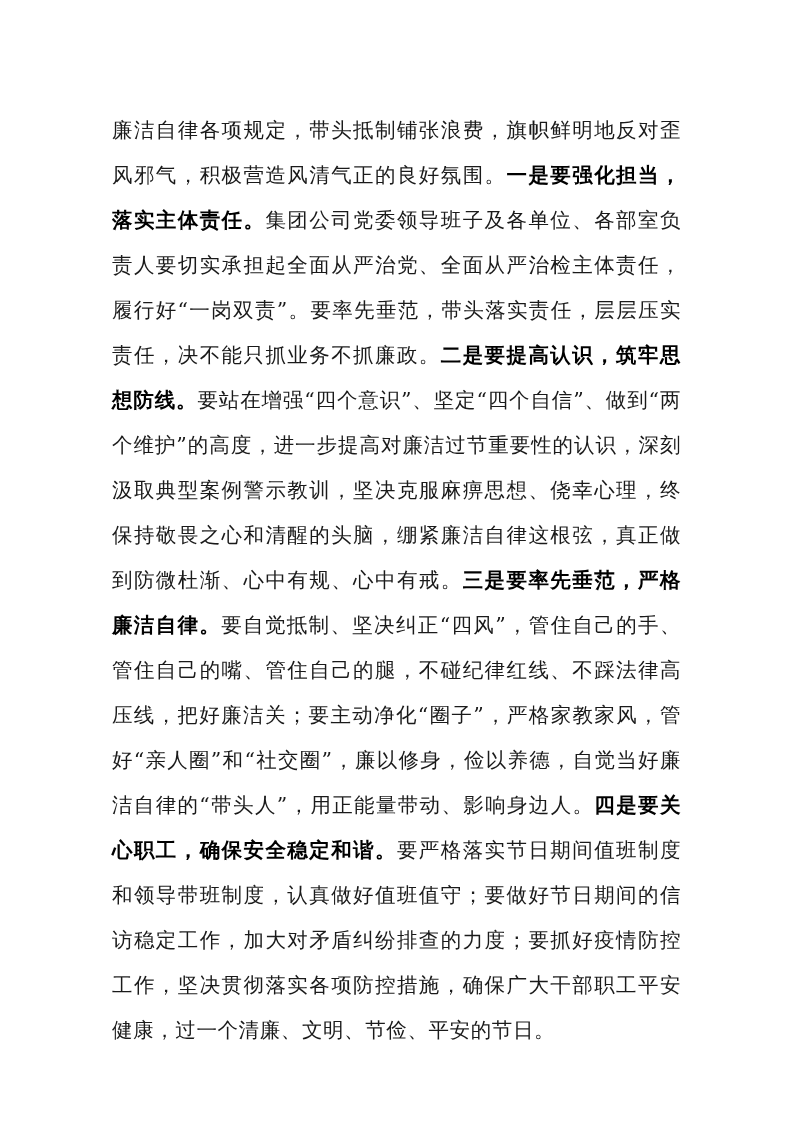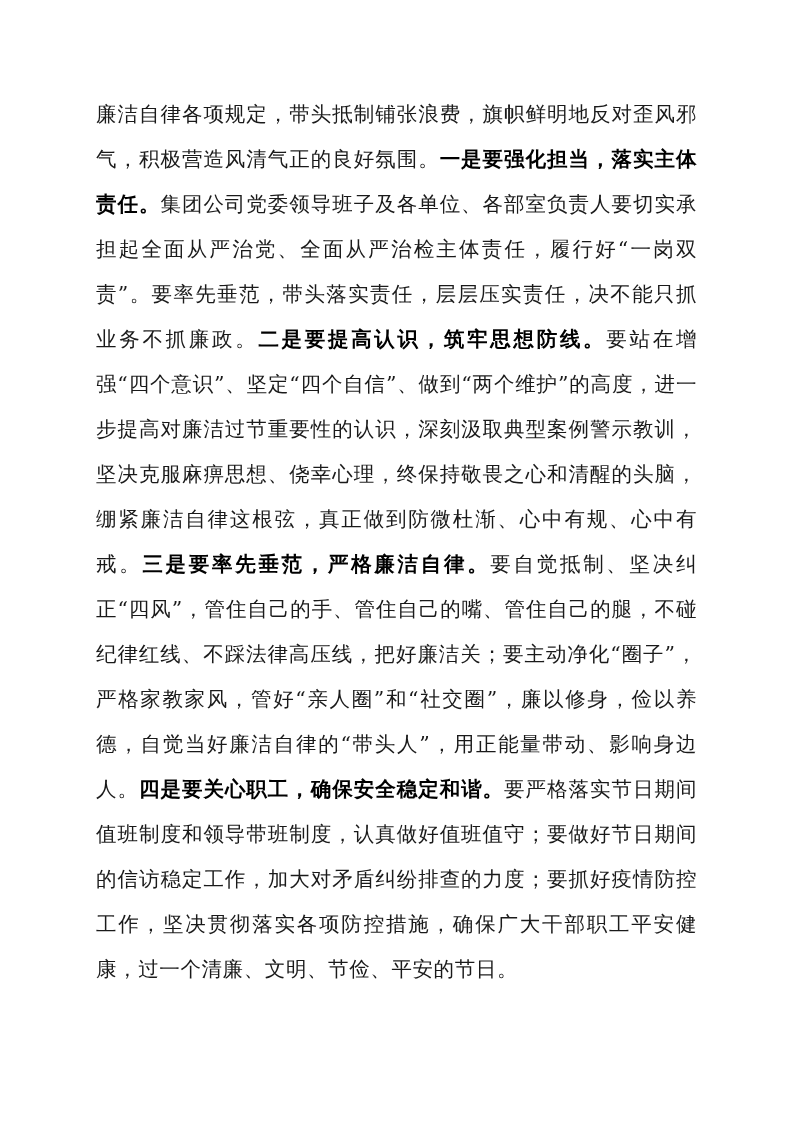--- a/index.html
+++ b/index.html
@@ -28,7 +28,7 @@
     color: #1a1a1a;
     text-align: justify;
     text-justify: inter-ideograph;
-    margin: 0;
+    margin: 16px;
     letter-spacing: 0.6px;
   }
   .para b {

